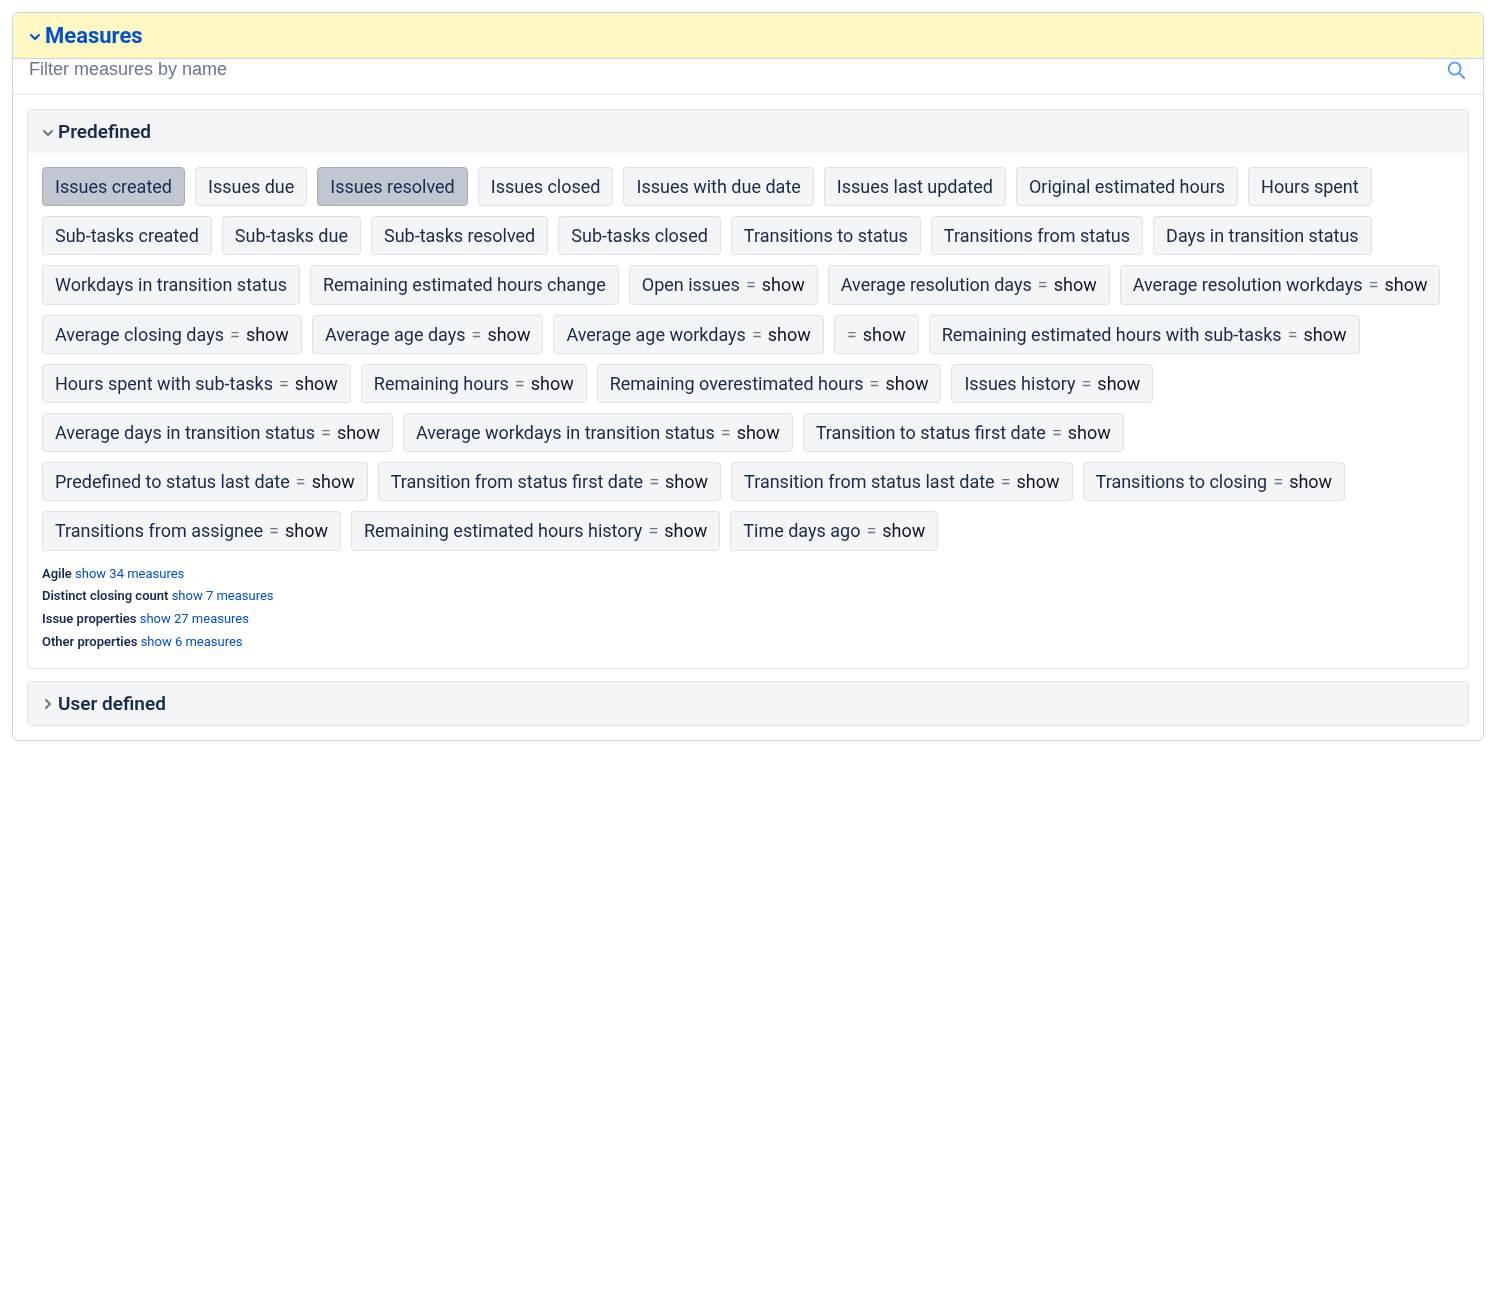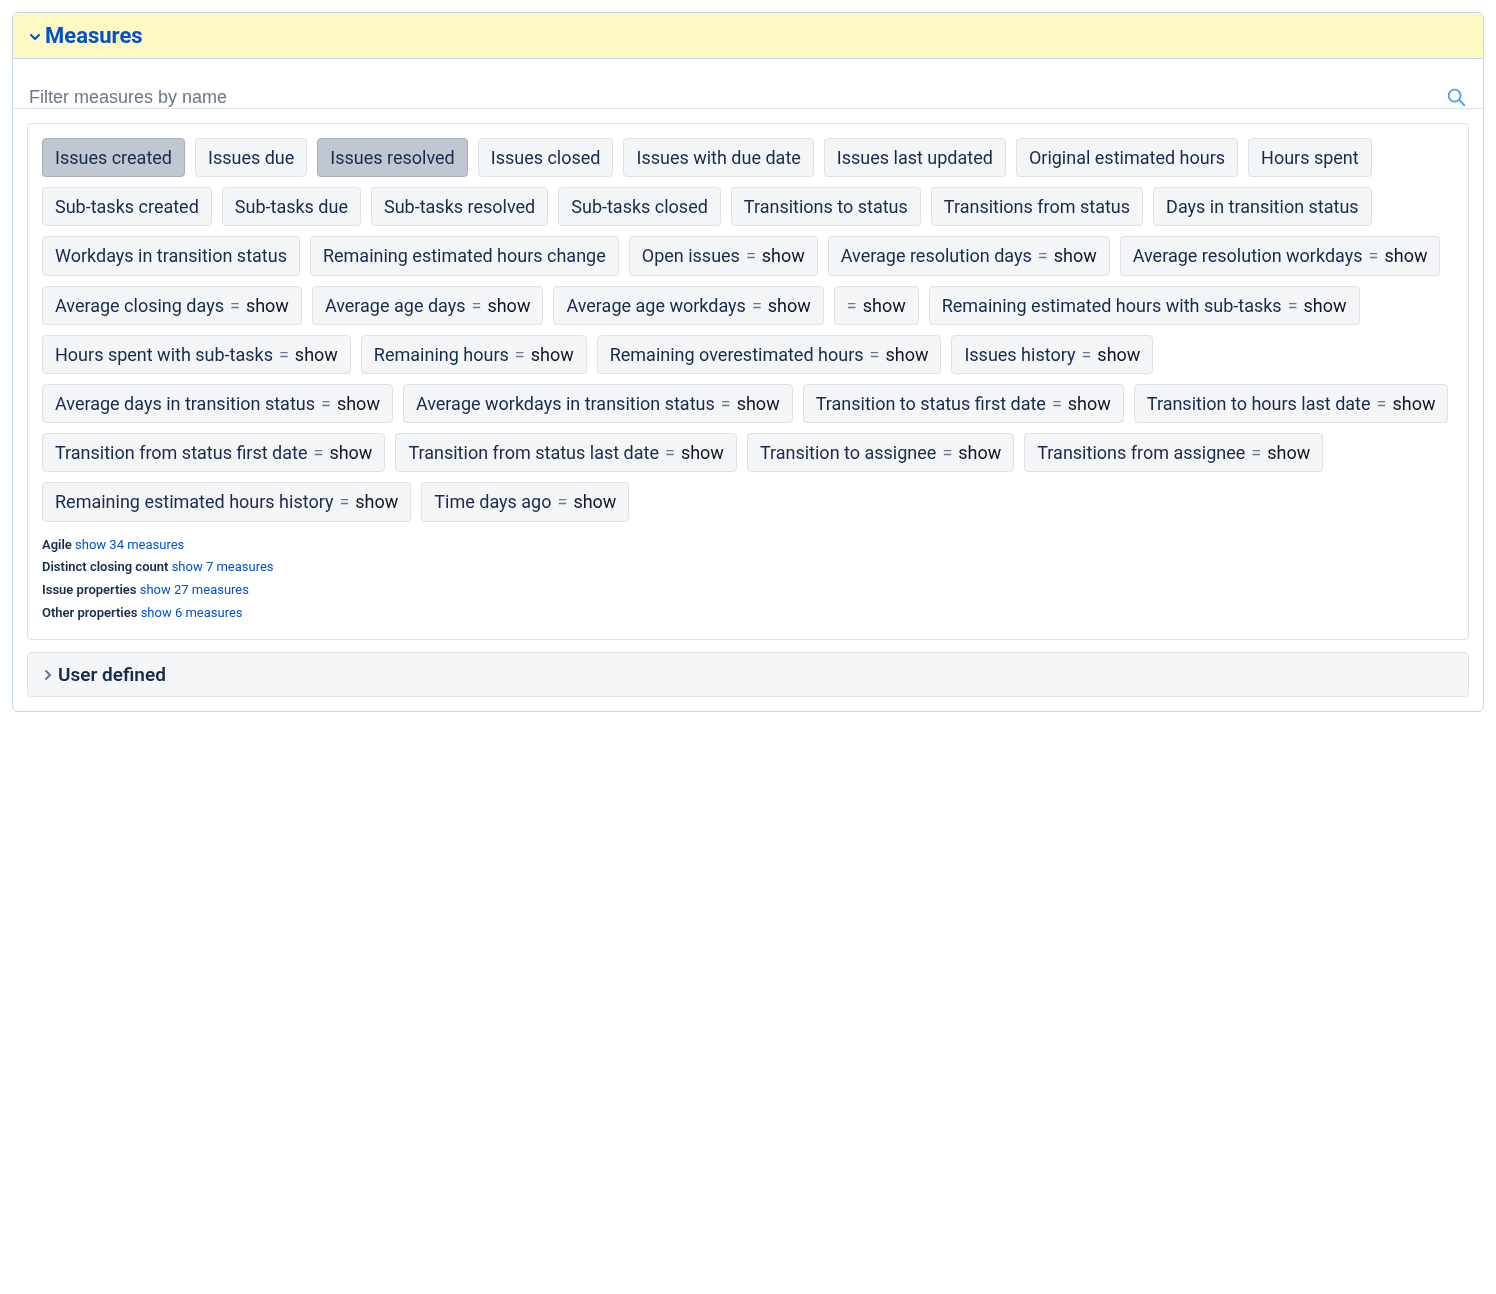--- a/index.html
+++ b/index.html
@@ -37,10 +37,10 @@
   .chevron svg { width: 12px; height: 12px; display:block;}
   .filter-row {
     display: flex;
-    align-items: flex-end;
+    align-items: flex-start;
     border-bottom: 1px solid #DFE1E6;
     padding: 0 16px;
-    height: 50px;
+    height: 36px;
   }
   .filter-input {
     flex: 1;

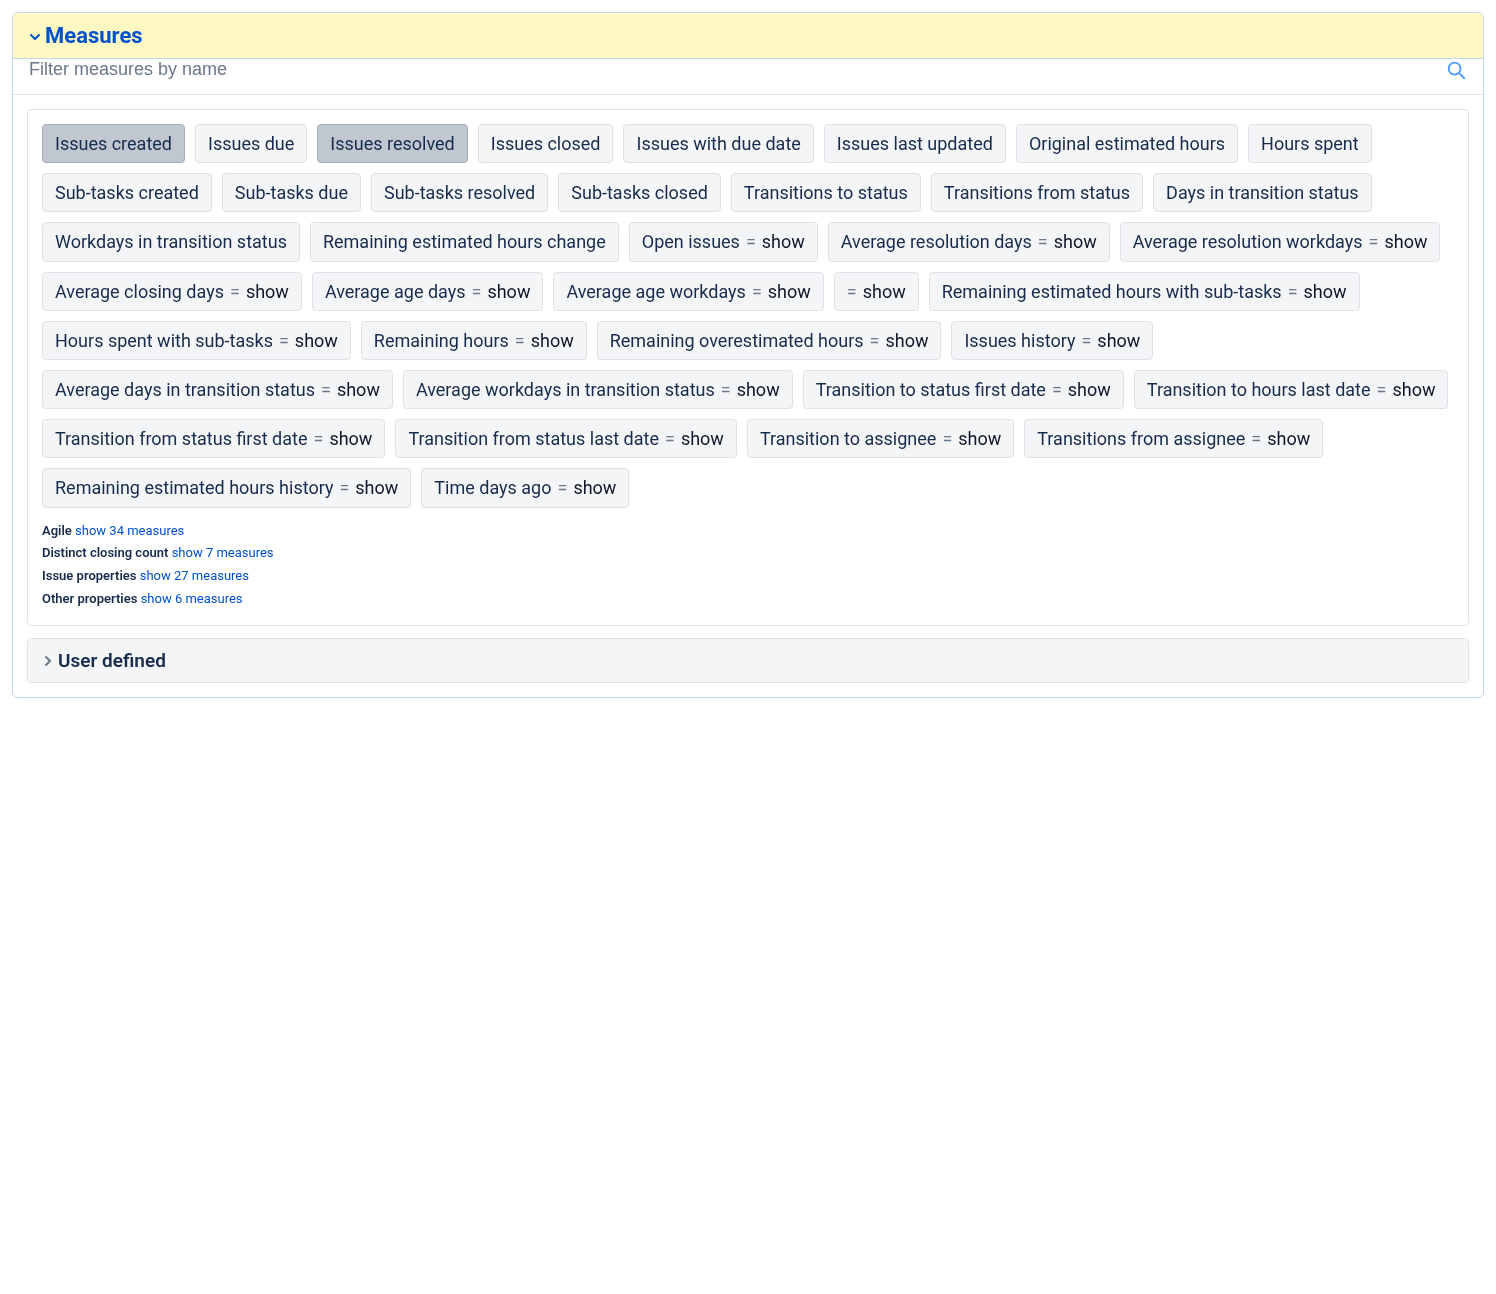--- a/index.html
+++ b/index.html
@@ -132,6 +132,14 @@
   <div class="content">
 
     <div class="section">
+      <div class="section-header">
+        <span class="chevron">
+          <svg viewBox="0 0 12 12" fill="none">
+              <path d="M2 4l4 4 4-4" stroke="#6B778C" stroke-width="2" stroke-linecap="round" stroke-linejoin="round"></path>
+            </svg>
+        </span>
+        <span>Predefined</span>
+      </div>
       <div class="section-body">
         <div class="chips" id="chips">
             <div class="chip selected">

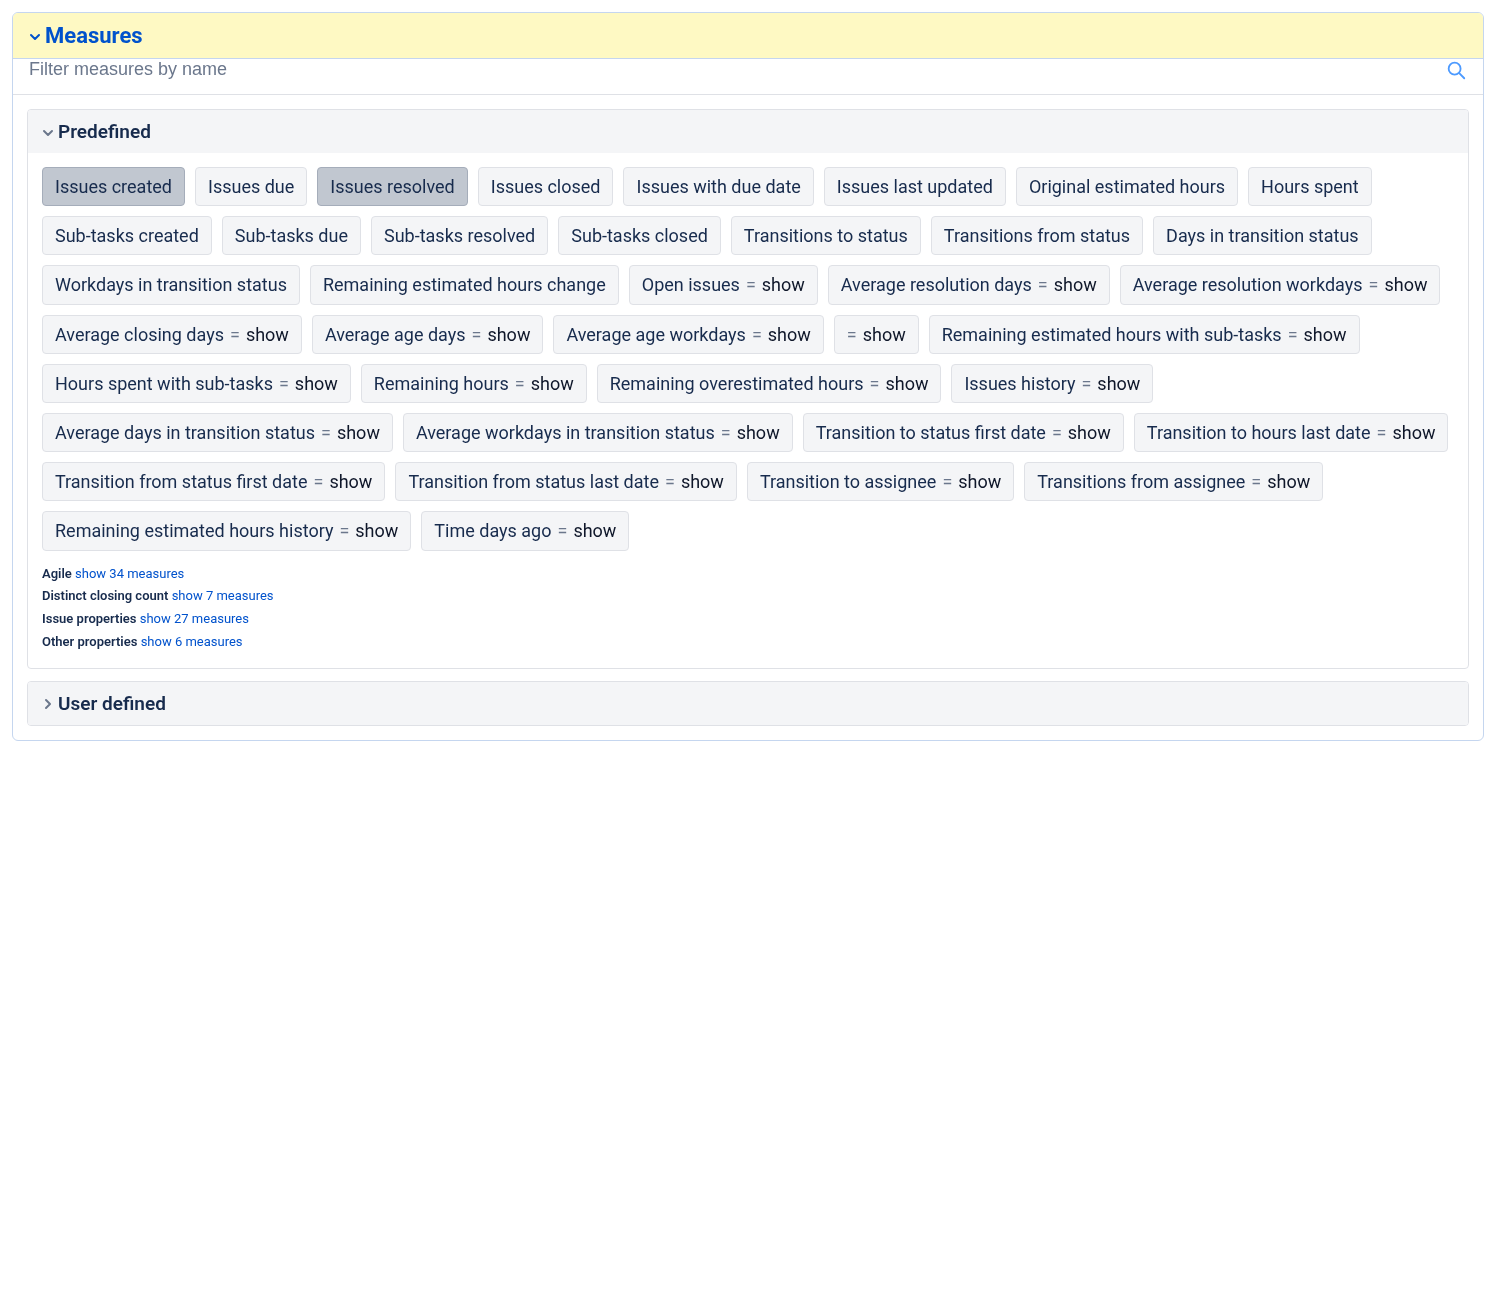--- a/index.html
+++ b/index.html
@@ -268,7 +268,7 @@
               <span class="link">show</span>
             </div>
             <div class="chip">
-              <span>Transition to hours last date</span>
+              <span>Predefined to status last date</span>
               <span class="eq"> = </span>
               <span class="link">show</span>
             </div>

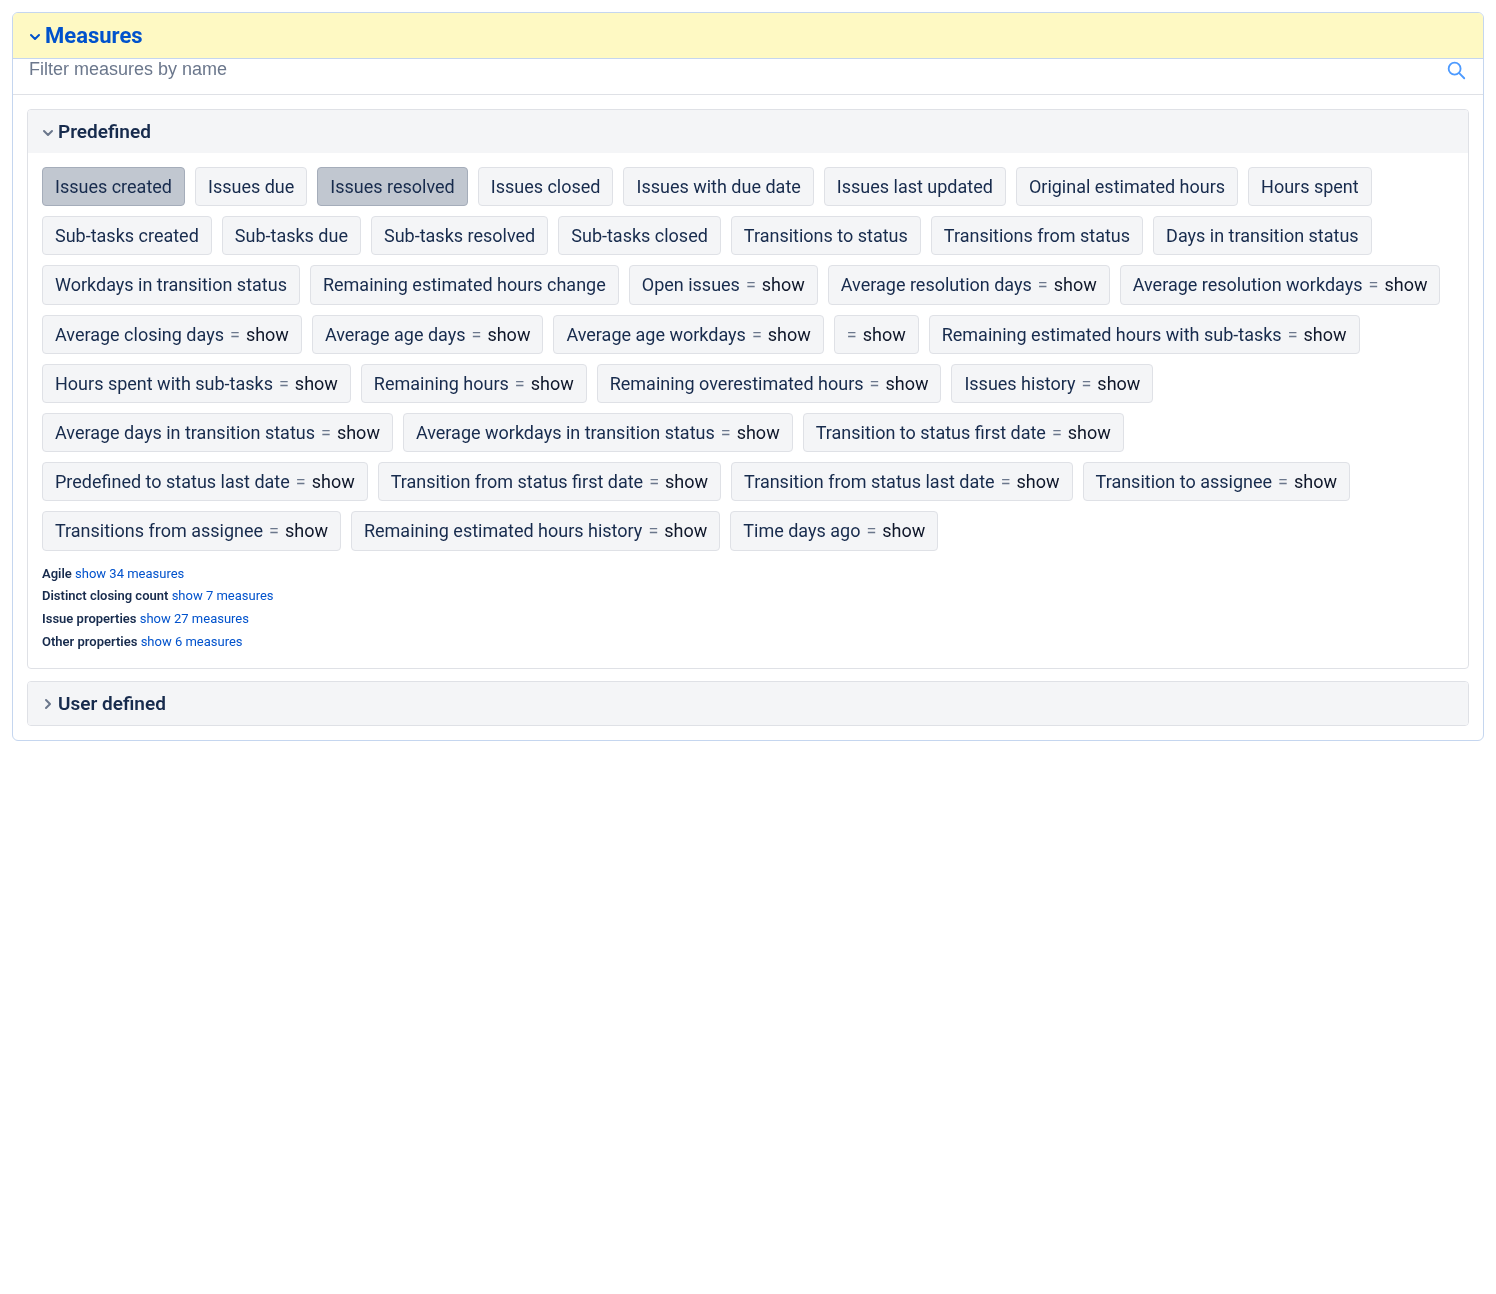--- a/index.html
+++ b/index.html
@@ -283,7 +283,7 @@
               <span class="link">show</span>
             </div>
             <div class="chip">
-              <span>Transition to assignee</span>
+              <span>Transitions to closing</span>
               <span class="eq"> = </span>
               <span class="link">show</span>
             </div>

